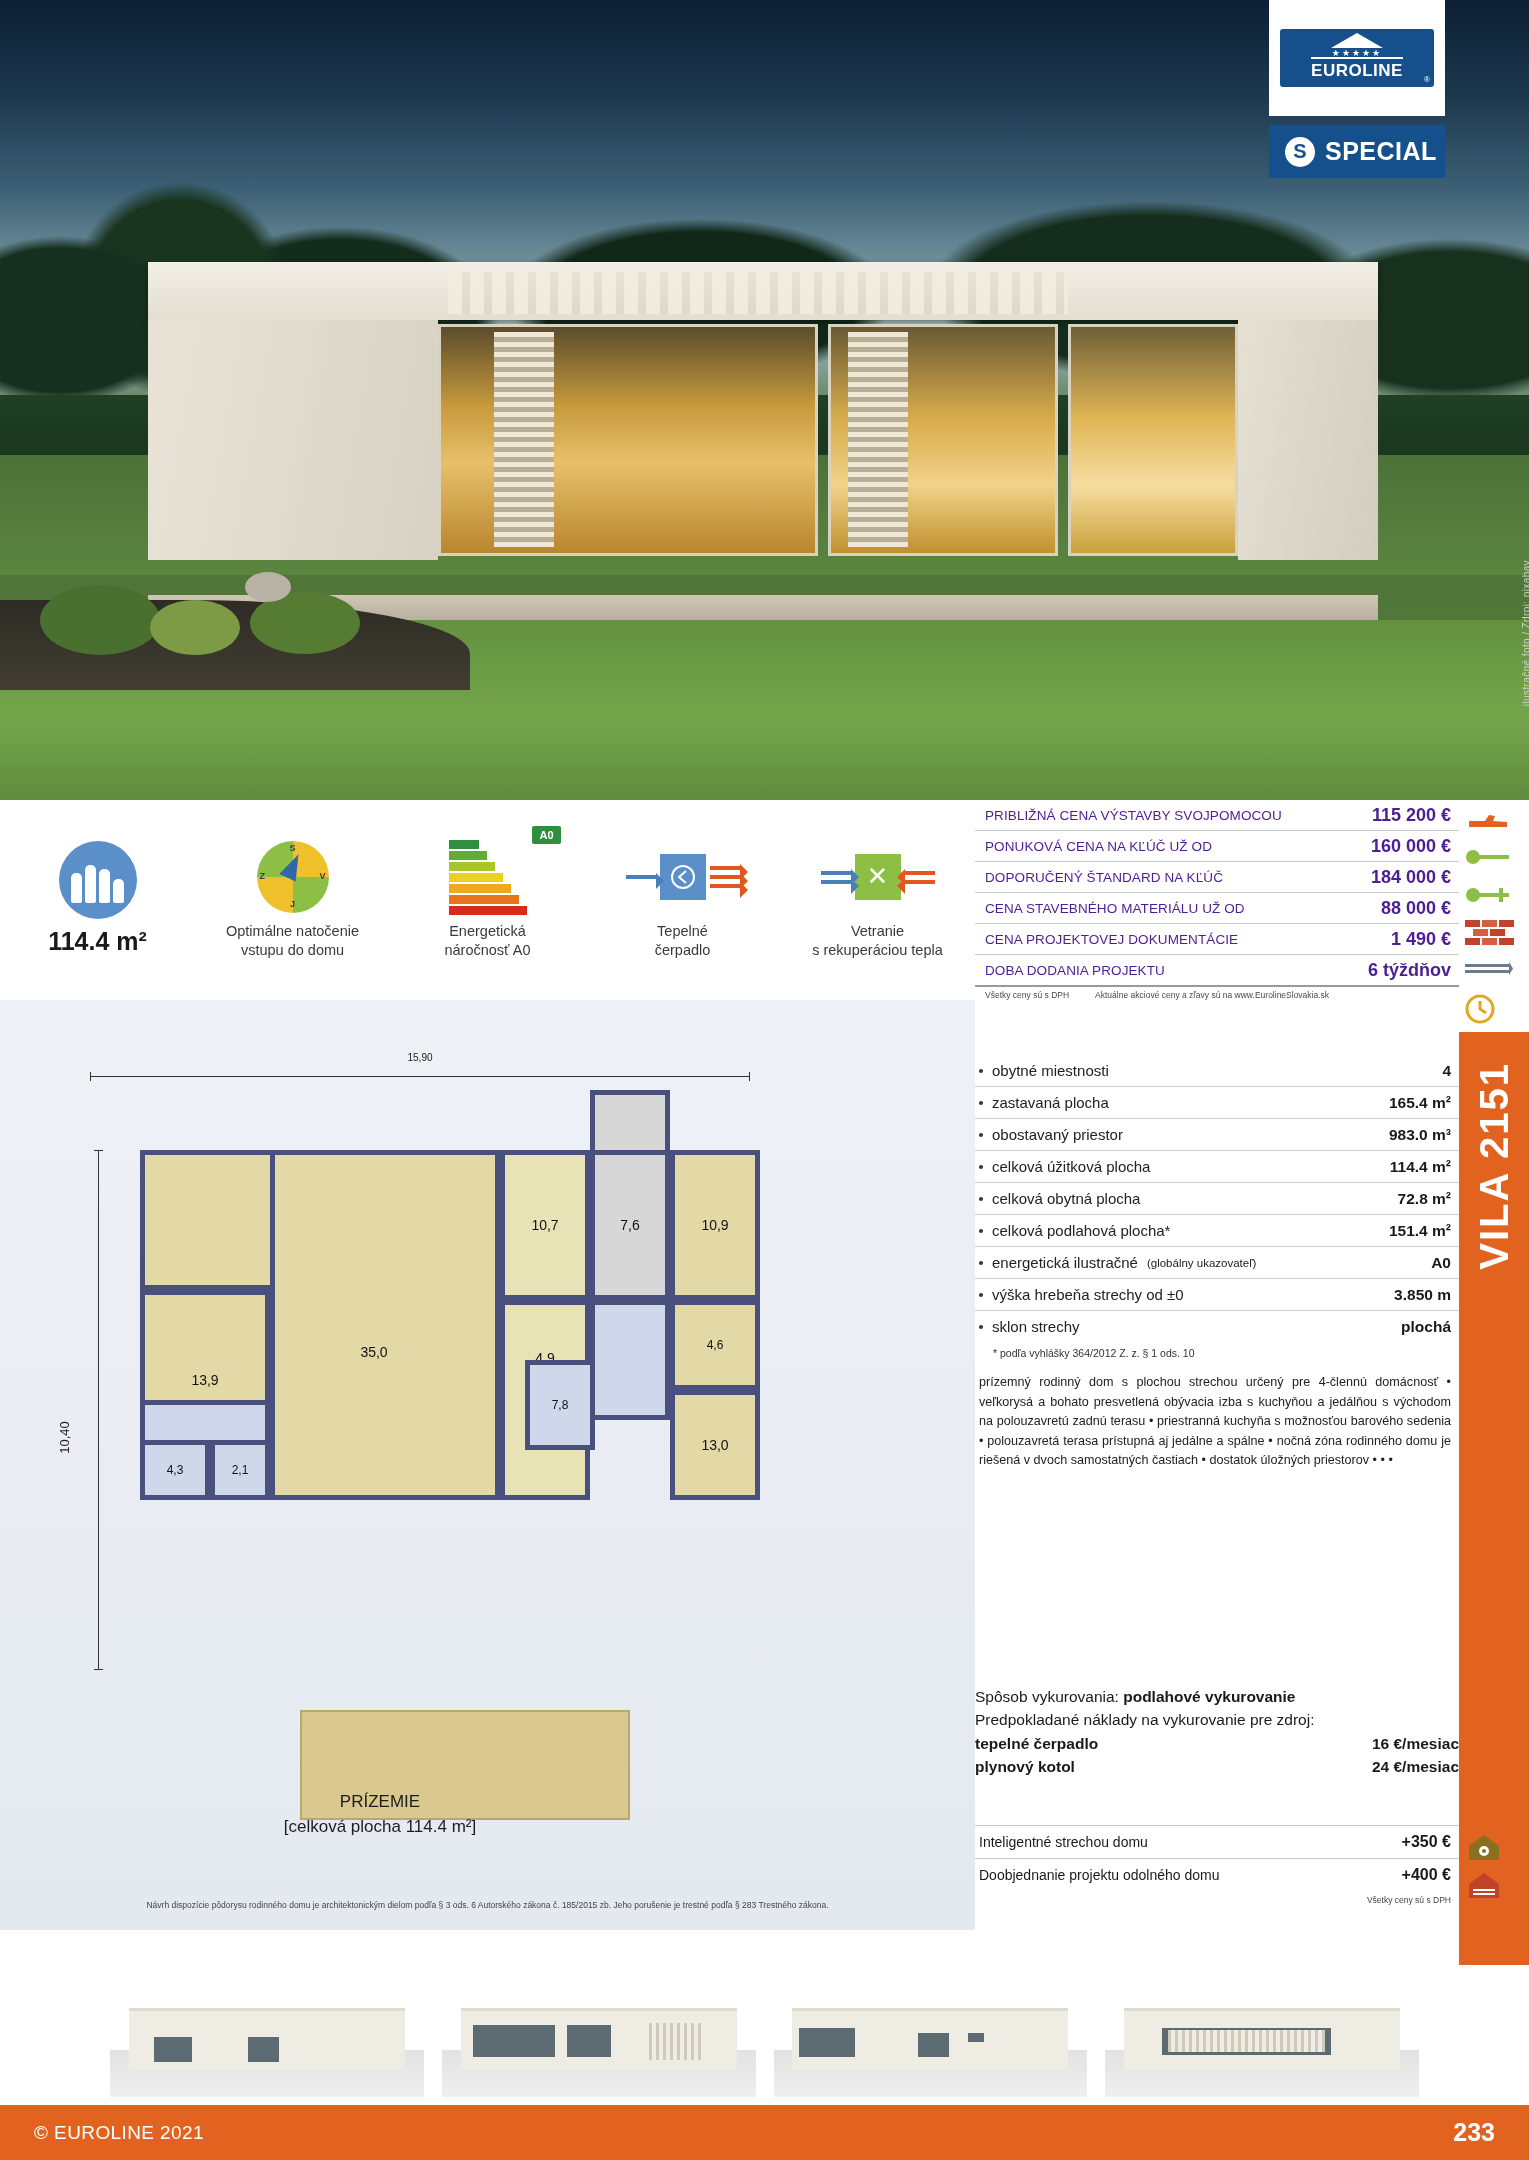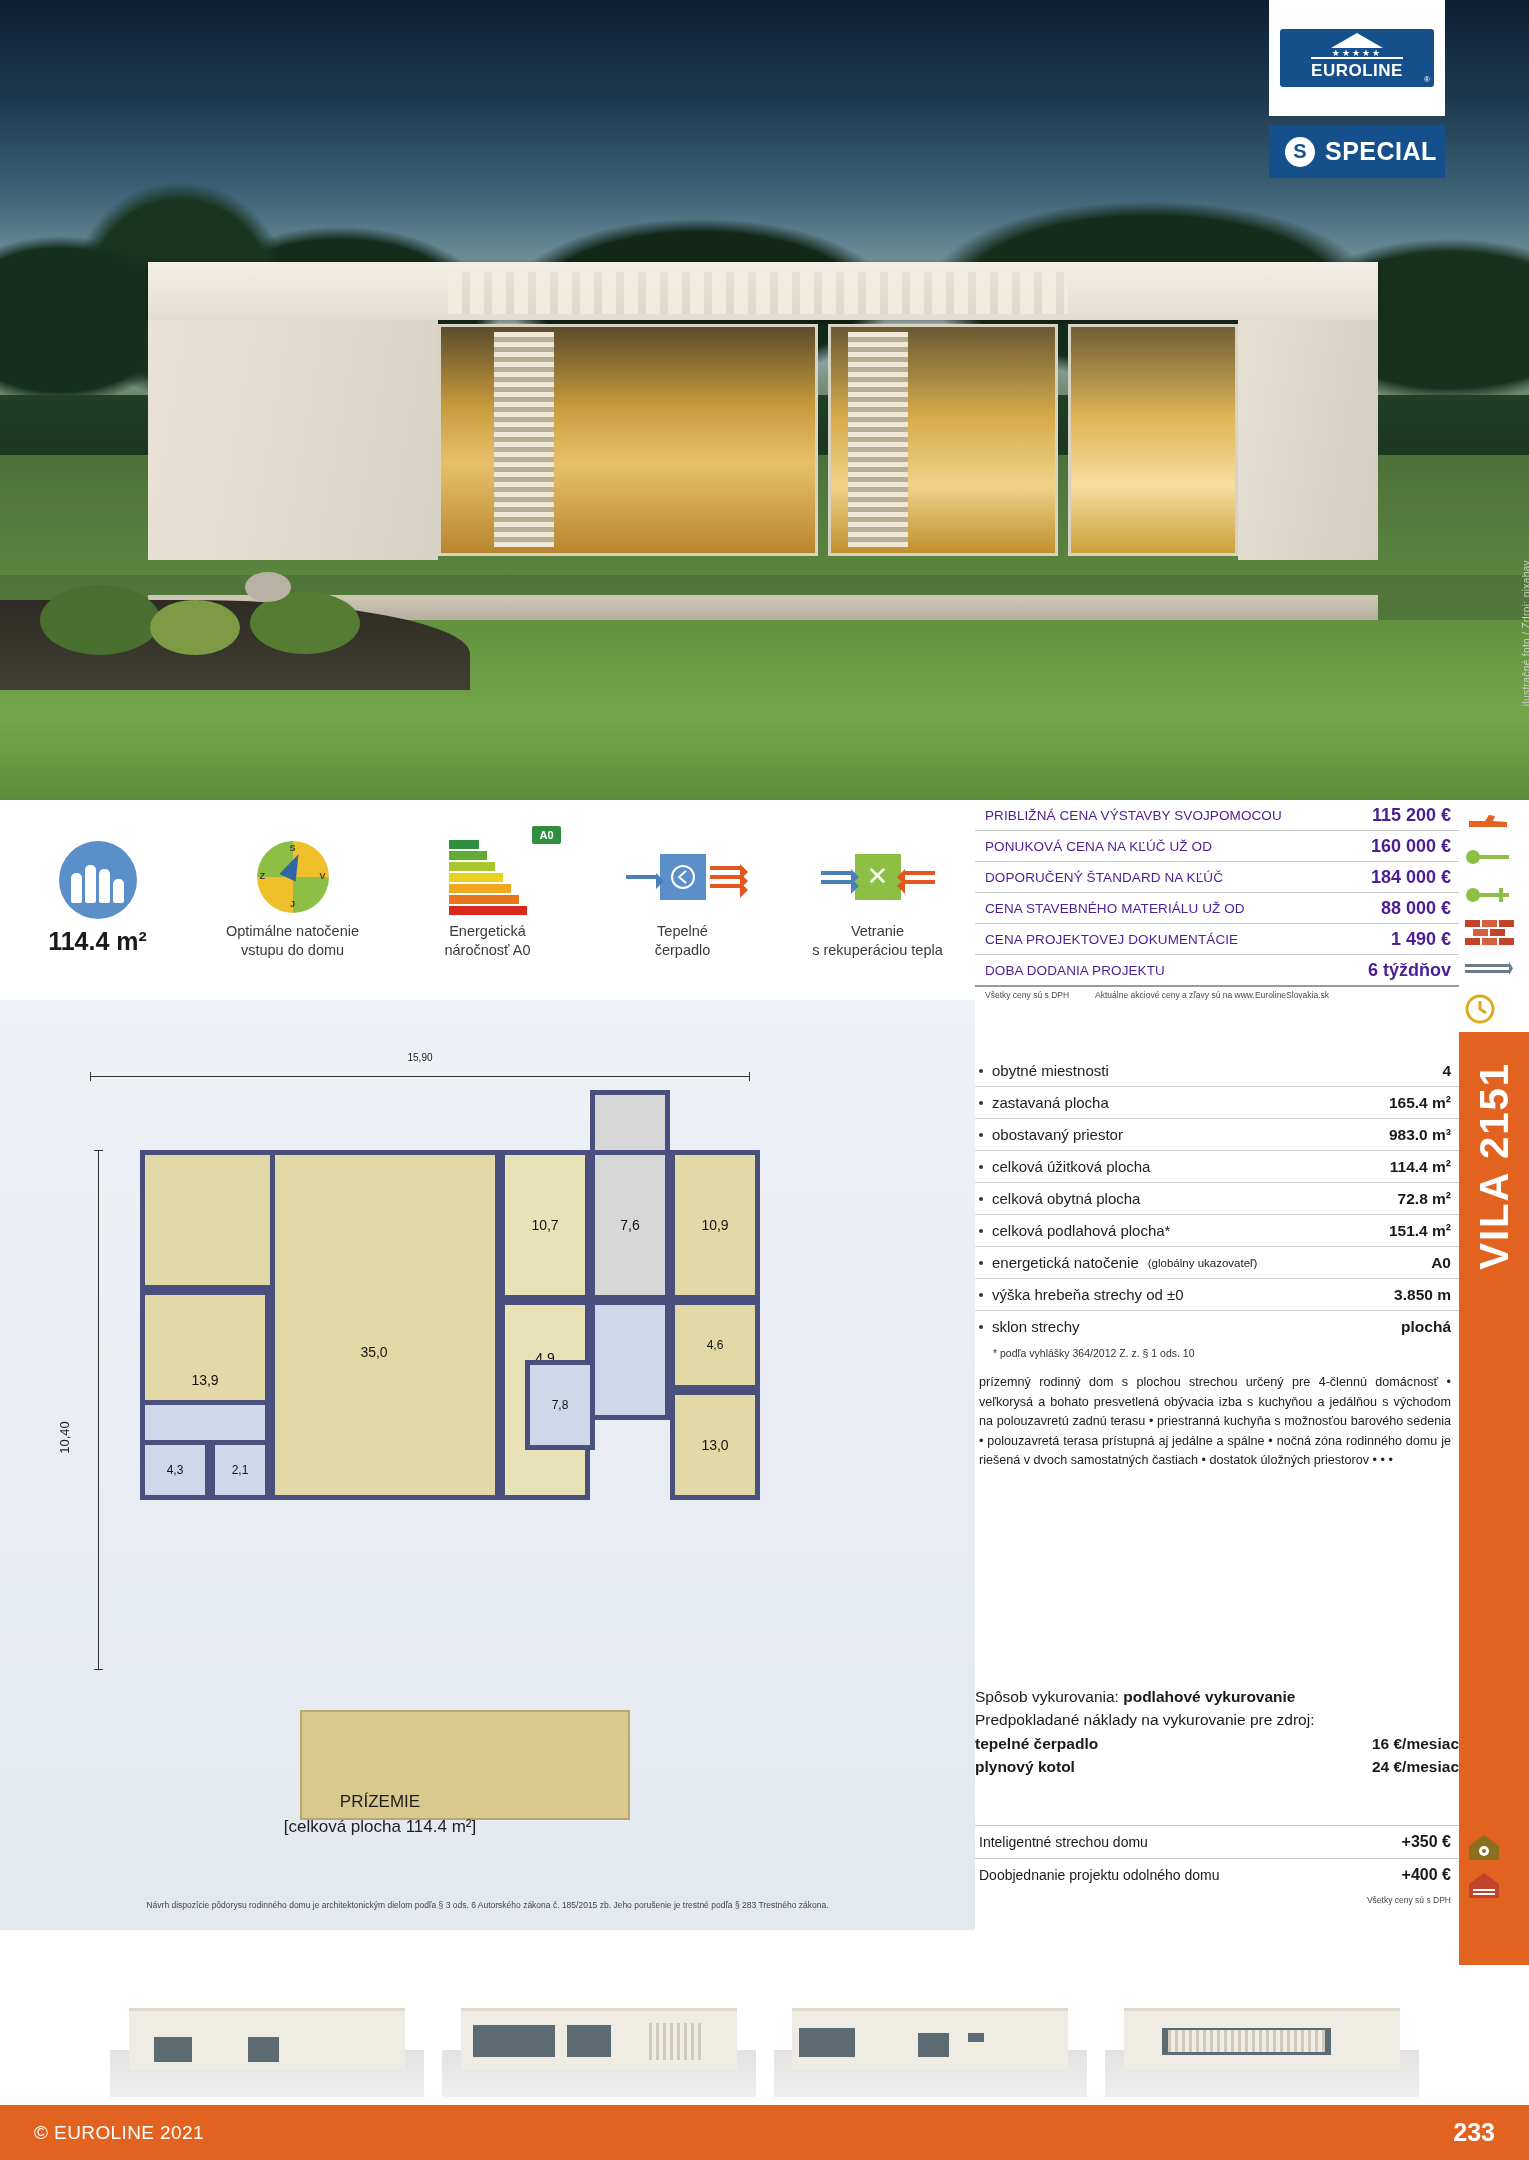--- a/index.html
+++ b/index.html
@@ -625,7 +625,7 @@
   <div class="spec-row">
     <span class="lbl">
       <i class="dot"></i>
-      <span>energetická natočenie</span>
+      <span>energetická ilustračné</span>
       <span class="sub">(globálny ukazovateľ)</span>
     </span>
     <span class="val">A0</span>

